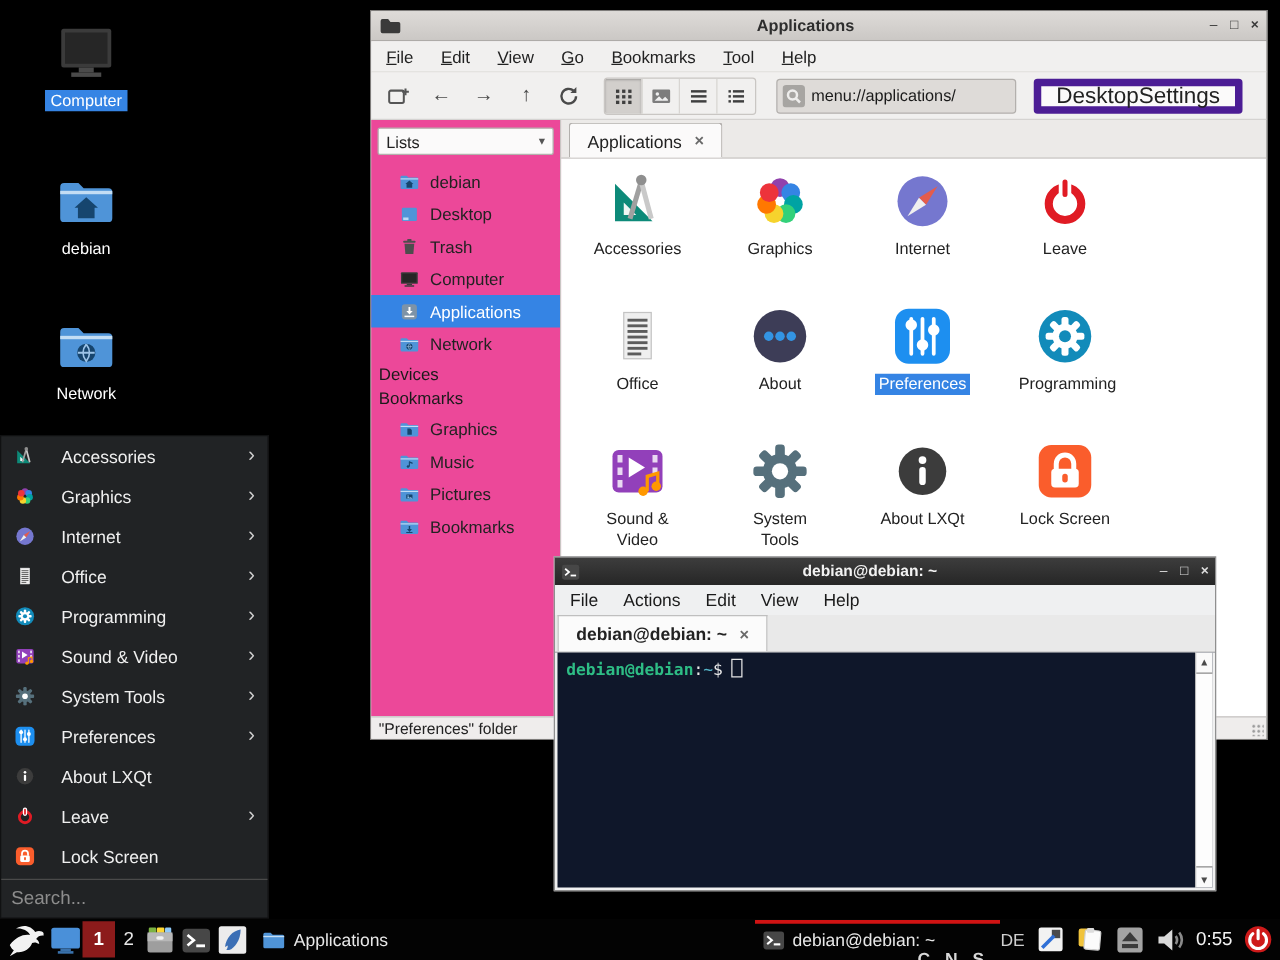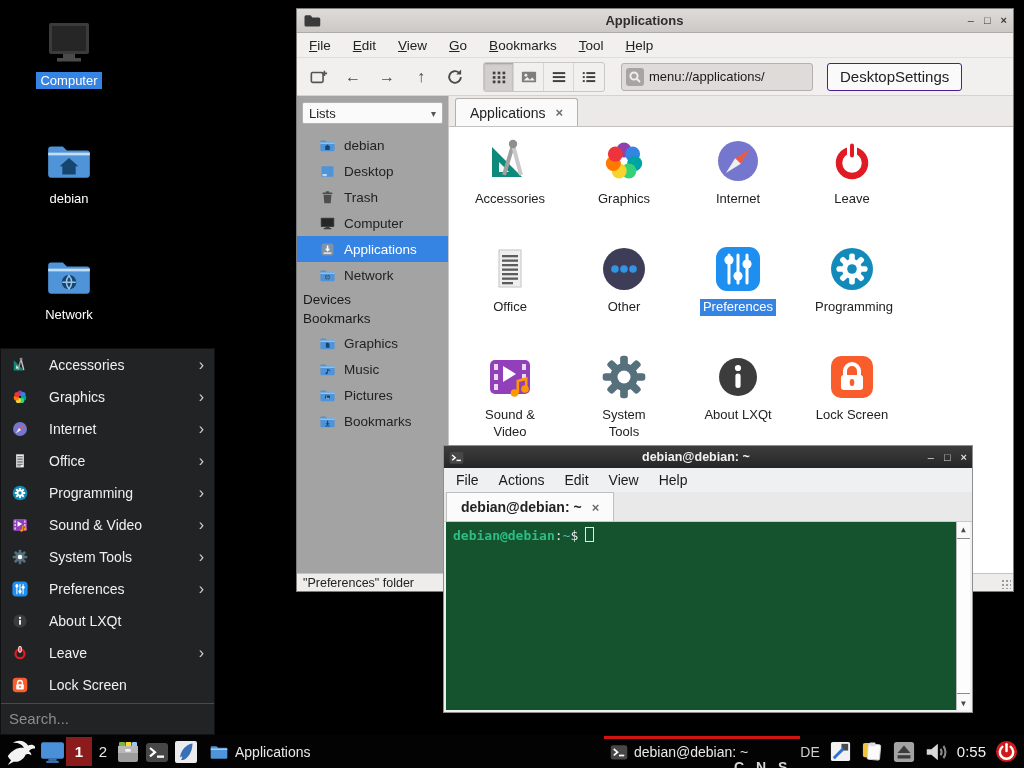--- a/index.html
+++ b/index.html
@@ -36,7 +36,7 @@
   .tb-btn.pressed { background:#d2cfcc; box-shadow:inset 0 1px 2px rgba(0,0,0,.25); }
   .addrbar { width:192px; height:28px; background:#dedbd8; border:1px solid #b3b0ad; border-radius:3px; display:flex; align-items:center; padding:0 4px; gap:5px; margin-left:10px; }
   .addrbar input { border:none; background:transparent; outline:none; font-size:13px; color:#1a1a1a; width:150px; }
-  .ds-btn { height:28px; margin-left:8px; background:#fbfafa; border:1px solid #4c1d95; border-radius:3px; padding:0 12px; font-size:15px; display:flex; align-items:center; }
+  .ds-btn { height:28px; margin-left:8px; background:#fbfafa; border:6px solid #4c1d95; border-radius:3px; padding:0 12px; font-size:18px; display:flex; align-items:center; }
   .fm-body { flex:1; display:flex; min-height:0; }
   .fm-side { width:152px; background:#a3a3a3; border-right:1px solid #c9c6c3; padding:4px 0 0 0; }
   .combo { margin:2px 5px 8px 5px; height:22px; background:#fbfafa; border:1px solid #b3b0ad; border-radius:2px; display:flex; align-items:center; padding:0 6px; font-size:13px; justify-content:space-between; }

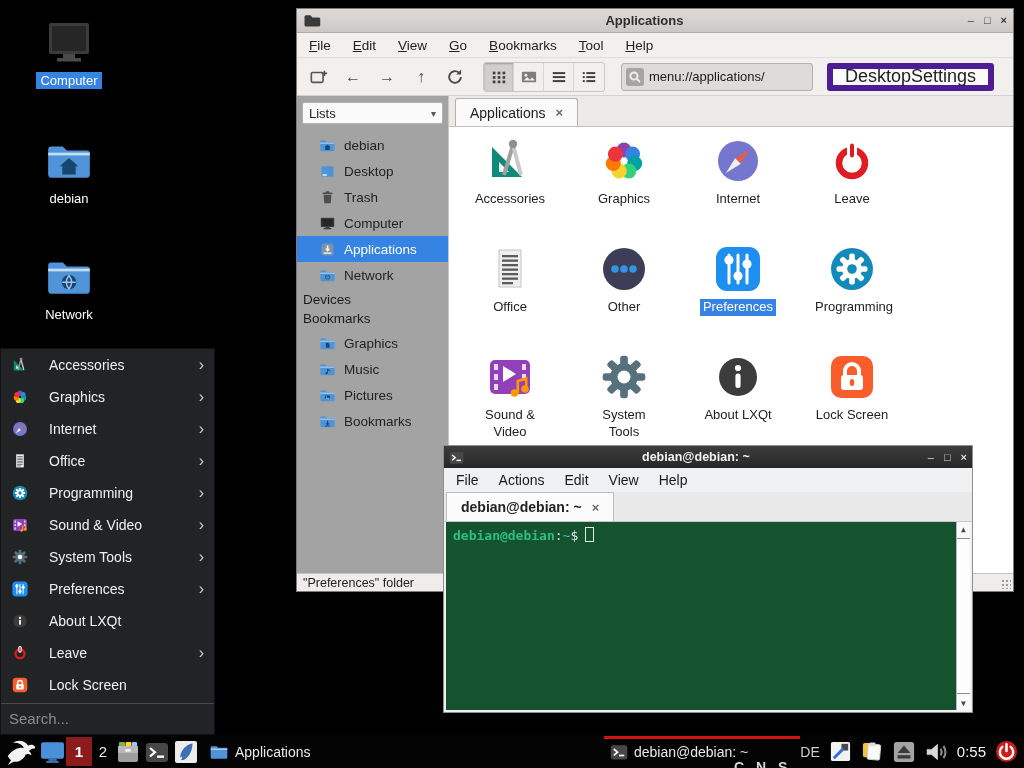--- a/index.html
+++ b/index.html
@@ -38,7 +38,7 @@
   .addrbar input { border:none; background:transparent; outline:none; font-size:13px; color:#1a1a1a; width:150px; }
   .ds-btn { height:28px; margin-left:8px; background:#fbfafa; border:6px solid #4c1d95; border-radius:3px; padding:0 12px; font-size:18px; display:flex; align-items:center; }
   .fm-body { flex:1; display:flex; min-height:0; }
-  .fm-side { width:152px; background:#a3a3a3; border-right:1px solid #c9c6c3; padding:4px 0 0 0; }
+  .fm-side { width:152px; background:#ec4899; border-right:1px solid #c9c6c3; padding:4px 0 0 0; }
   .combo { margin:2px 5px 8px 5px; height:22px; background:#fbfafa; border:1px solid #b3b0ad; border-radius:2px; display:flex; align-items:center; padding:0 6px; font-size:13px; justify-content:space-between; }
   .side-h { font-size:13.5px; color:#1a1a1a; padding:4px 6px; }
   .side-row { height:26px; display:flex; align-items:center; gap:8px; padding-left:22px; font-size:13.5px; }

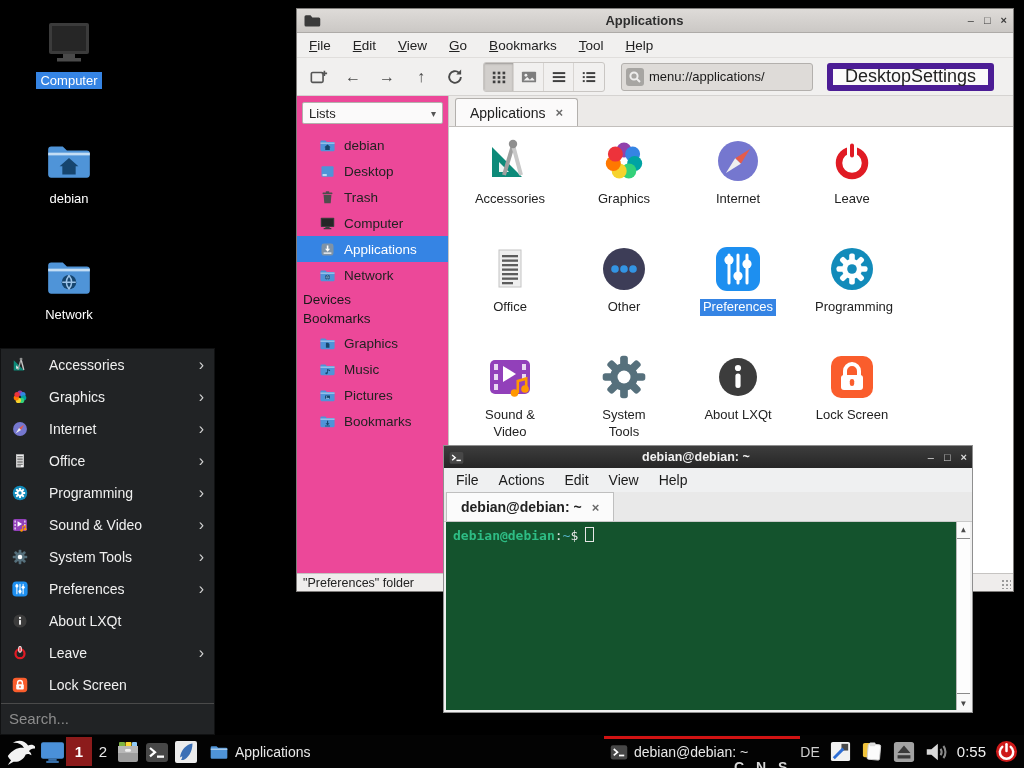--- a/index.html
+++ b/index.html
@@ -643,7 +643,7 @@
             <svg class="ic">
               <use href="#i-other"></use>
             </svg>
-            <div class="glabel">Other</div>
+            <div class="glabel">About</div>
           </div>
         <div class="cell">
             <svg class="ic">

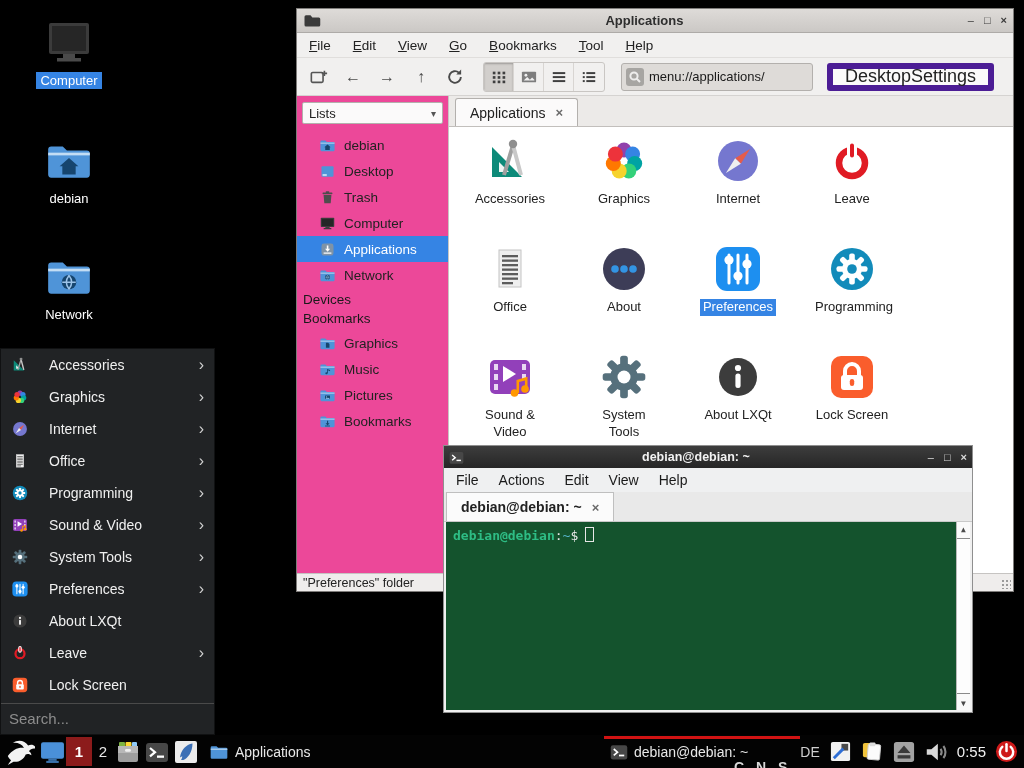--- a/index.html
+++ b/index.html
@@ -64,7 +64,7 @@
   .term-menubar { height:24px; background:#eff0f1; display:flex; align-items:center; gap:20px; padding:0 12px; font-size:14px; color:#1a1a1a; }
   .term-tabs { height:30px; background:#e9e9e9; display:flex; align-items:stretch; border-bottom:1px solid #c9c9c9; }
   .term-tab { background:#fbfbfb; border:1px solid #bfbfbf; border-bottom:none; display:flex; align-items:center; gap:10px; padding:0 14px; font-size:14px; font-weight:bold; margin-left:2px; }
-  .term-screen { flex:1; background:#14532d; border:2px solid #f0f0f0; border-top:none; position:relative; font-family:"DejaVu Sans Mono","Liberation Mono",monospace; font-size:13px; padding:5px 7px; }
+  .term-screen { flex:1; background:#0f172a; border:2px solid #f0f0f0; border-top:none; position:relative; font-family:"DejaVu Sans Mono","Liberation Mono",monospace; font-size:13px; padding:5px 7px; }
   .prompt b { color:#2ebd85; }
   .prompt .c1 { color:#e8e8e8; }
   .prompt .path { color:#55b5c9; }

